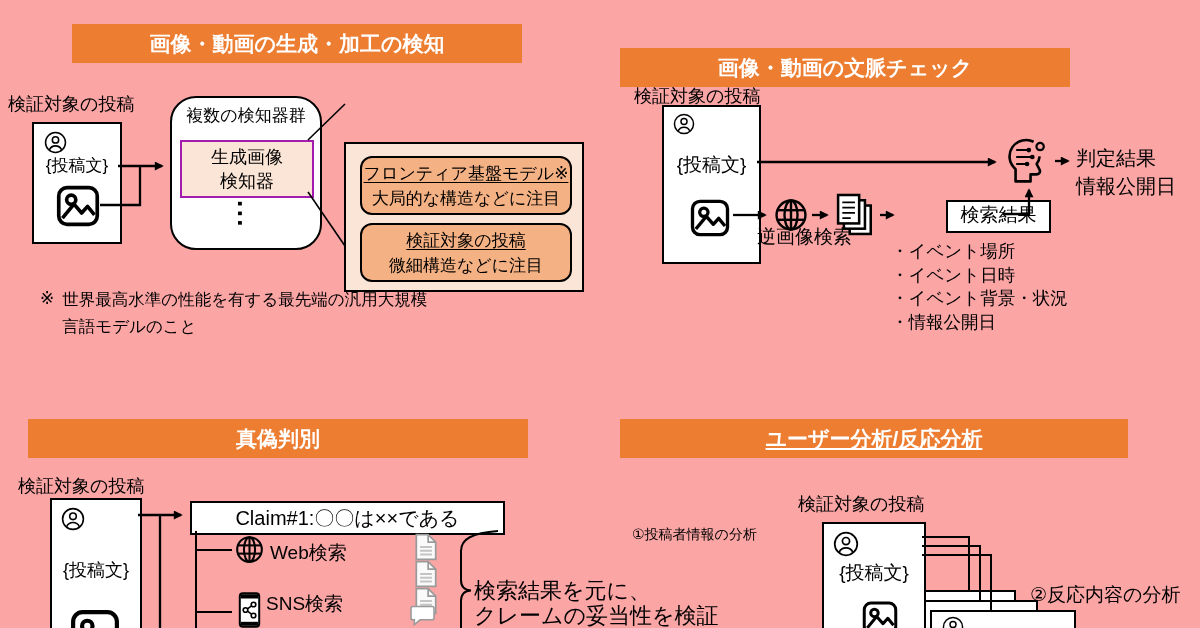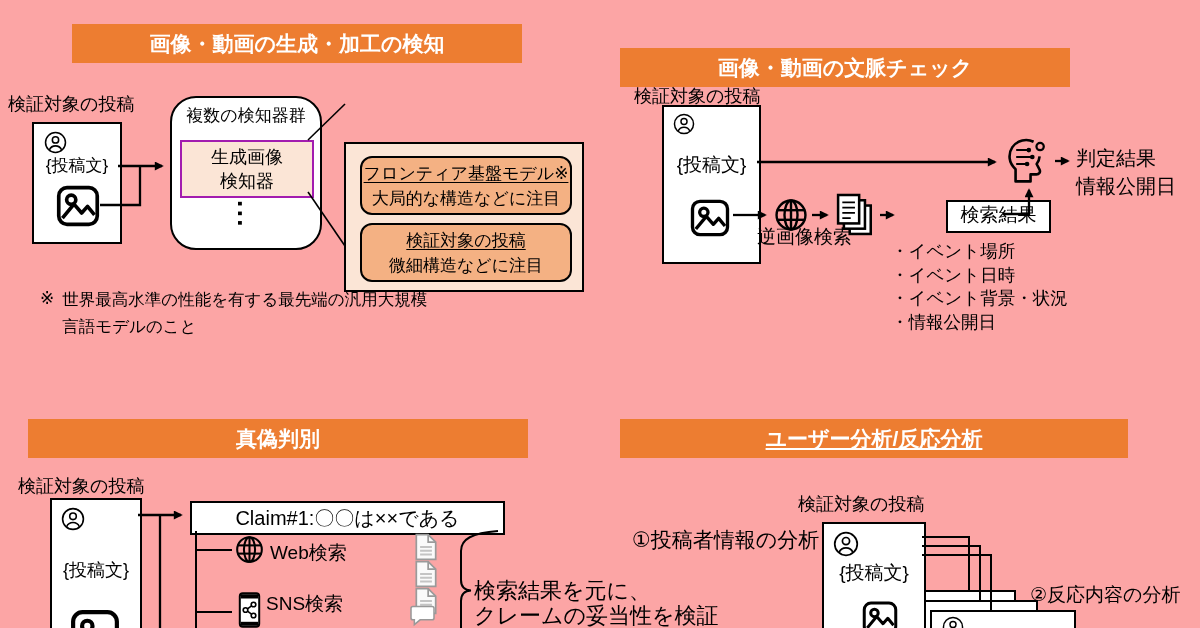--- a/index.html
+++ b/index.html
@@ -236,7 +236,7 @@
 
   <div class="lbl" style="left:798px;top:492px;">検証対象の投稿</div>
 
-  <div class="small-cap" style="left:632px;top:526px;font-size:21px;">①投稿者情報の分析</div>
+  <div class="small-cap" style="left:632px;top:526px;font-size:14px;">①投稿者情報の分析</div>
   <div class="small-cap" style="left:1030px;top:582px;font-size:19px;">②反応内容の分析</div>
 
   <div class="bx" style="left:906px;top:590px;width:106px;height:60px;border-width:2px;"></div>

